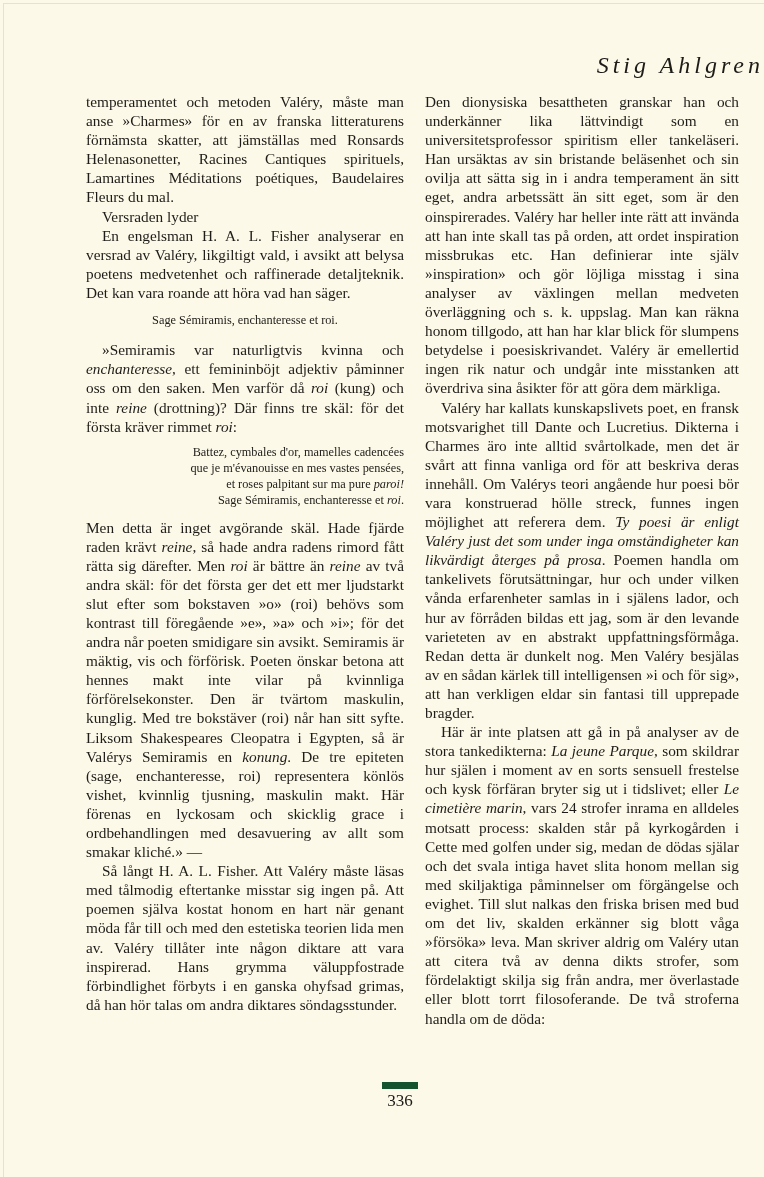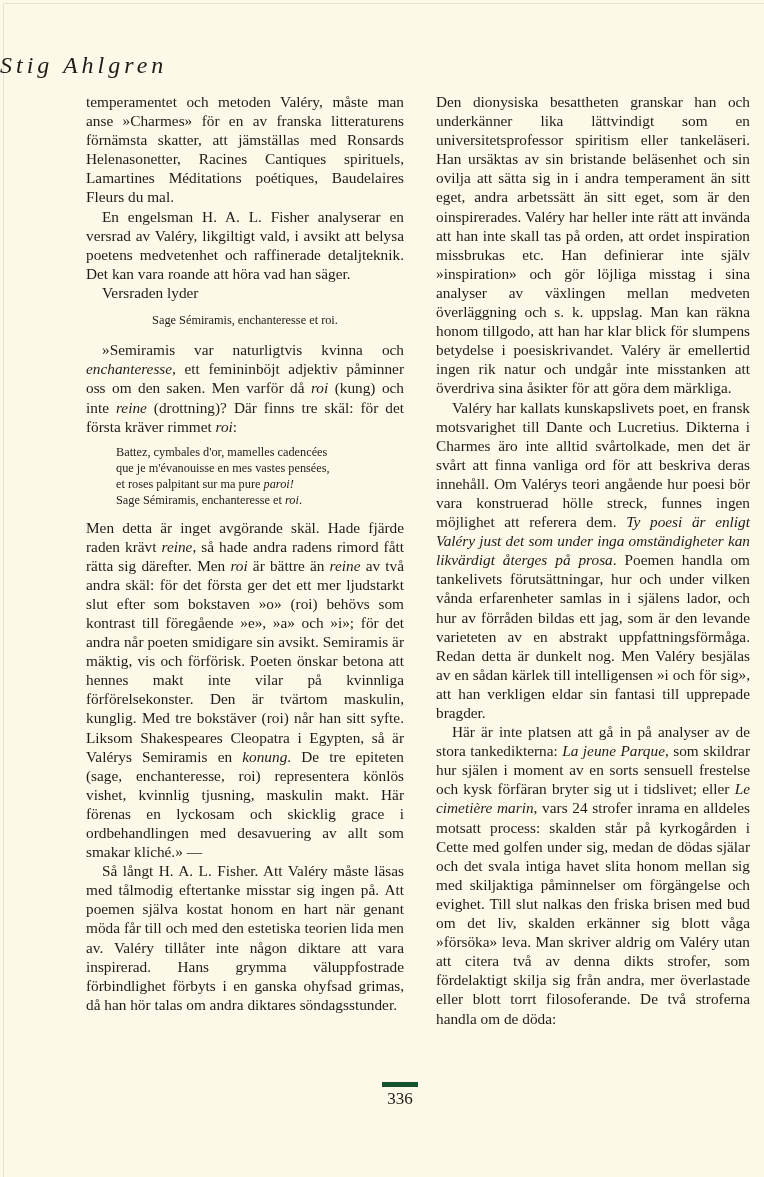--- a/index.html
+++ b/index.html
@@ -17,7 +17,7 @@
   }
   .running-head {
     position: absolute; left: 0; width: 764px; top: 52px;
-    text-align: left;
+    text-align: right;
     font-family: "Liberation Serif", serif;
     font-style: italic; font-size: 24px; letter-spacing: 4px;
     color: #1e1c18;

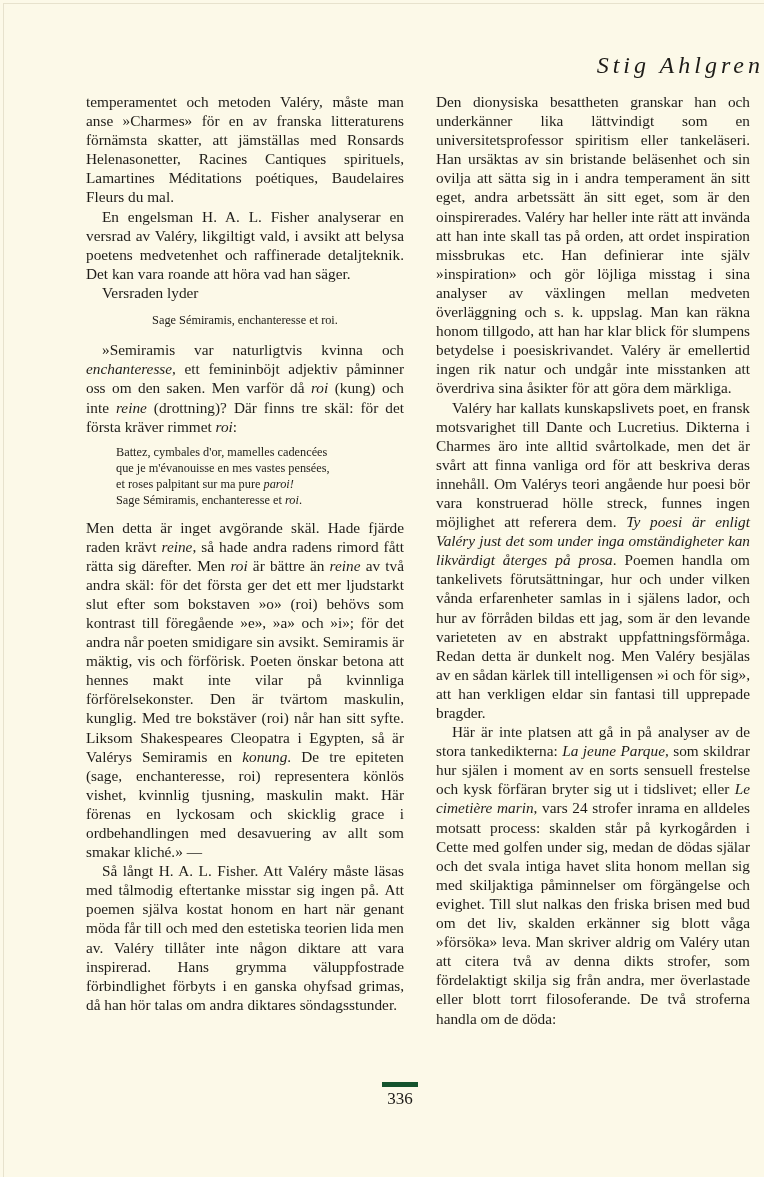--- a/index.html
+++ b/index.html
@@ -30,7 +30,7 @@
     hyphens: manual;
   }
   .col-left { left: 86px; }
-  .col-right { left: 436px; width: 314px; }
+  .col-right { left: 425px; width: 314px; }
   .col p { margin: 0; }
   .col p.indent { text-indent: 16px; }
   .verse {

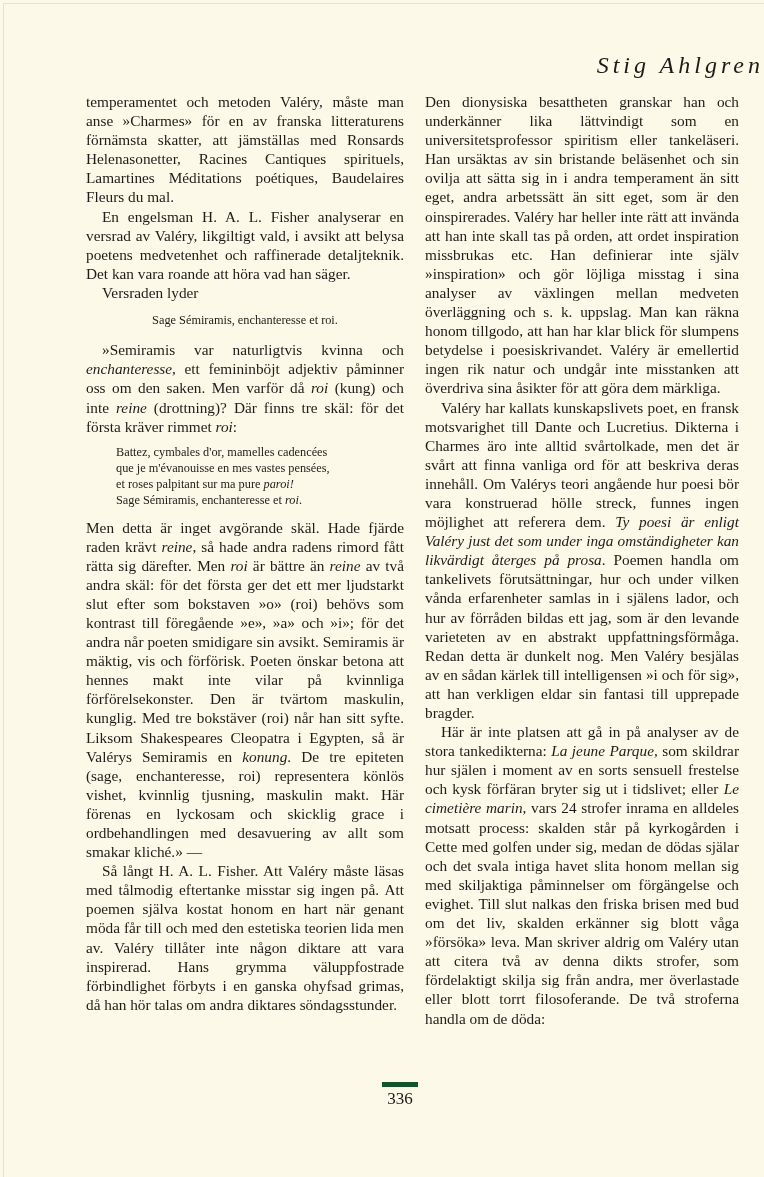--- a/index.html
+++ b/index.html
@@ -56,8 +56,8 @@
 
 <div class="col col-left">
   <p>temperamentet och metoden Valéry, måste man anse »Charmes» för en av franska litteraturens förnämsta skatter, att jämställas med Ronsards Helenasonetter, Racines Cantiques spirituels, Lamartines Méditations poétiques, Baudelaires Fleurs du mal.</p>
+  <p class="indent">Versraden lyder</p>
   <p class="indent">En engelsman H. A. L. Fisher analyserar en versrad av Valéry, likgiltigt vald, i avsikt att belysa poetens medvetenhet och raffinerade detaljteknik. Det kan vara roande att höra vad han säger.</p>
-  <p class="indent">Versraden lyder</p>
   <div class="verse single">
     <div>Sage Sémiramis, enchanteresse et roi.</div>
   </div>

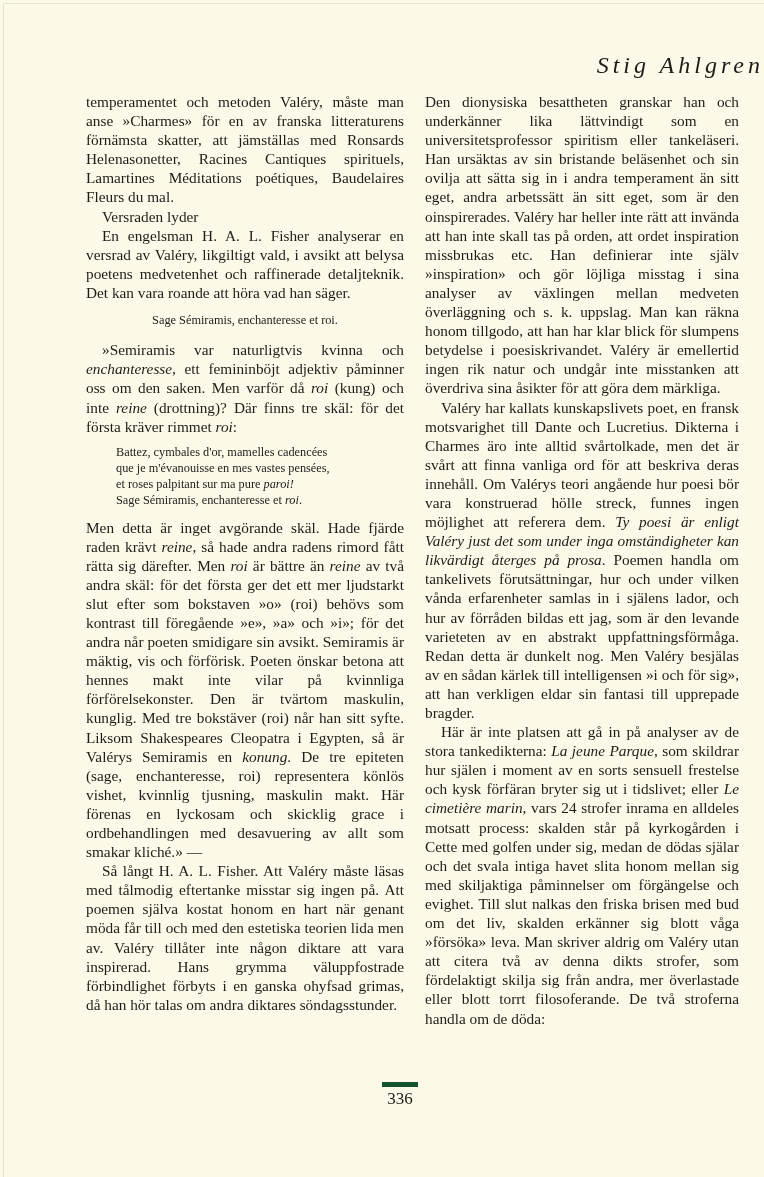--- a/index.html
+++ b/index.html
@@ -35,7 +35,7 @@
   .col p.indent { text-indent: 16px; }
   .verse {
     font-size: 12.3px; line-height: 16.2px; margin: 8px 0 9px 30px;
-    text-align: left;
+    text-align: right;
   }
   .verse.single { text-align: center; margin: 10px 0 12px 0; }
   .verse div { white-space: nowrap; }

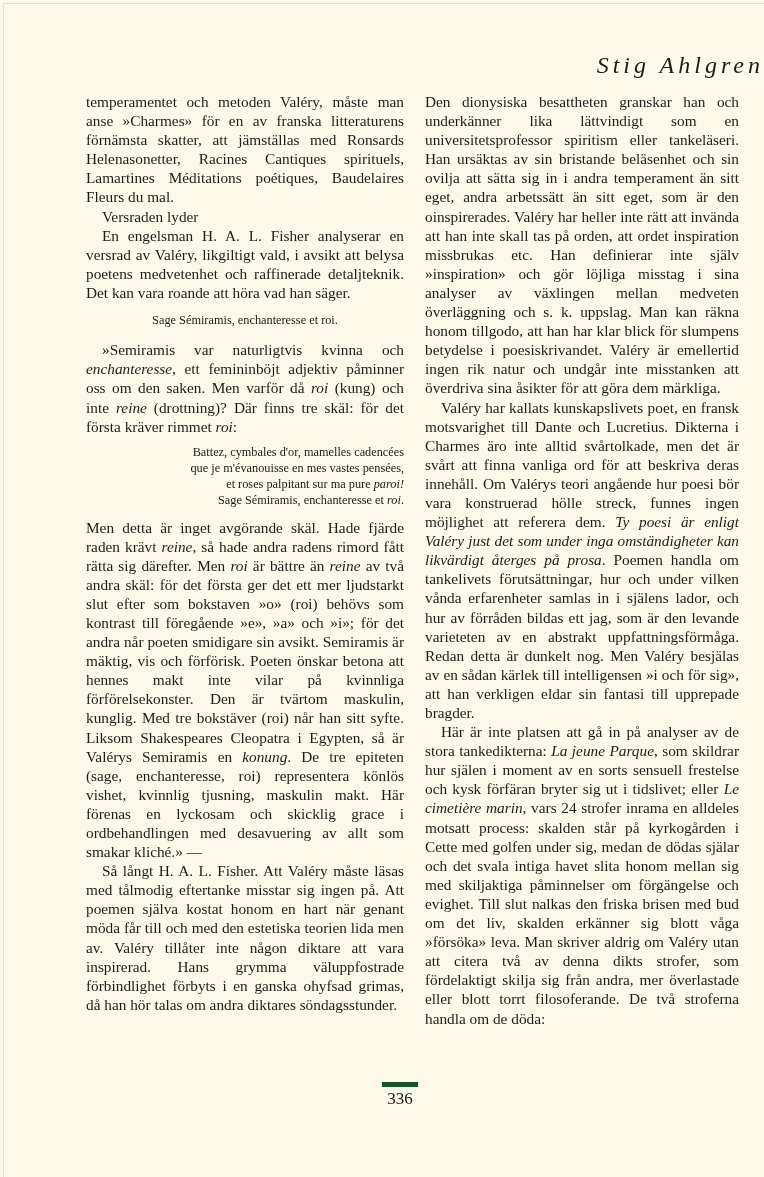--- a/index.html
+++ b/index.html
@@ -44,7 +44,7 @@
     position: absolute; top: 1082px; left: 382px; width: 36px;
     text-align: center;
     font-family: "Liberation Serif", serif; font-size: 17px;
-    border-top: 5px solid #14532d; padding-top: 2px;
+    border-top: 7px solid #14532d; padding-top: 2px;
   }
 </style>
 </head>

